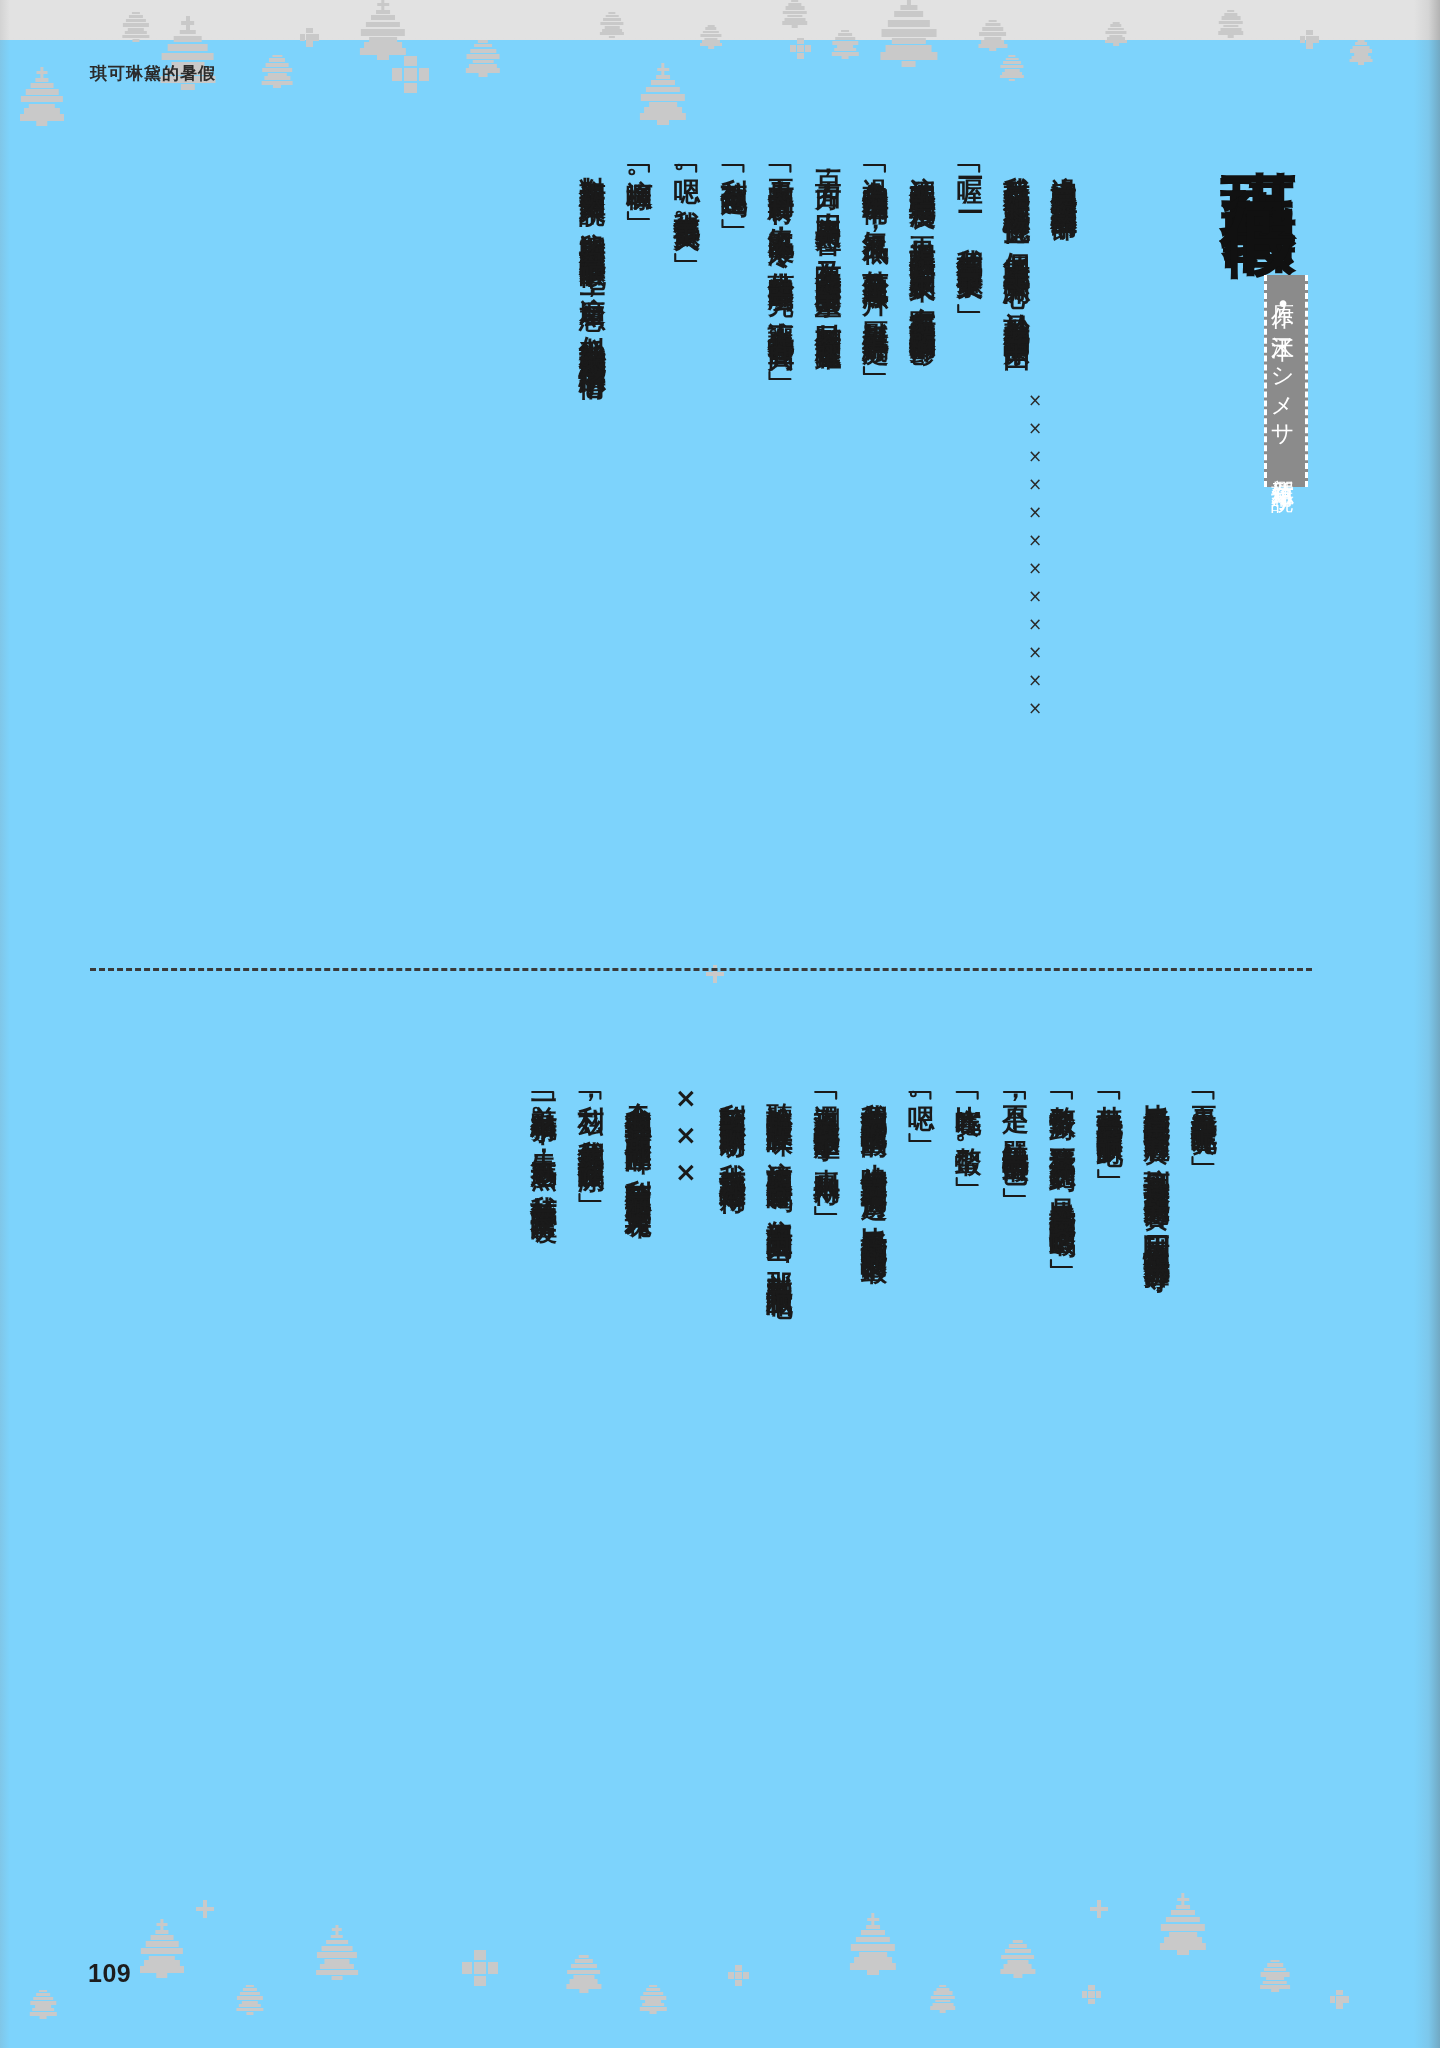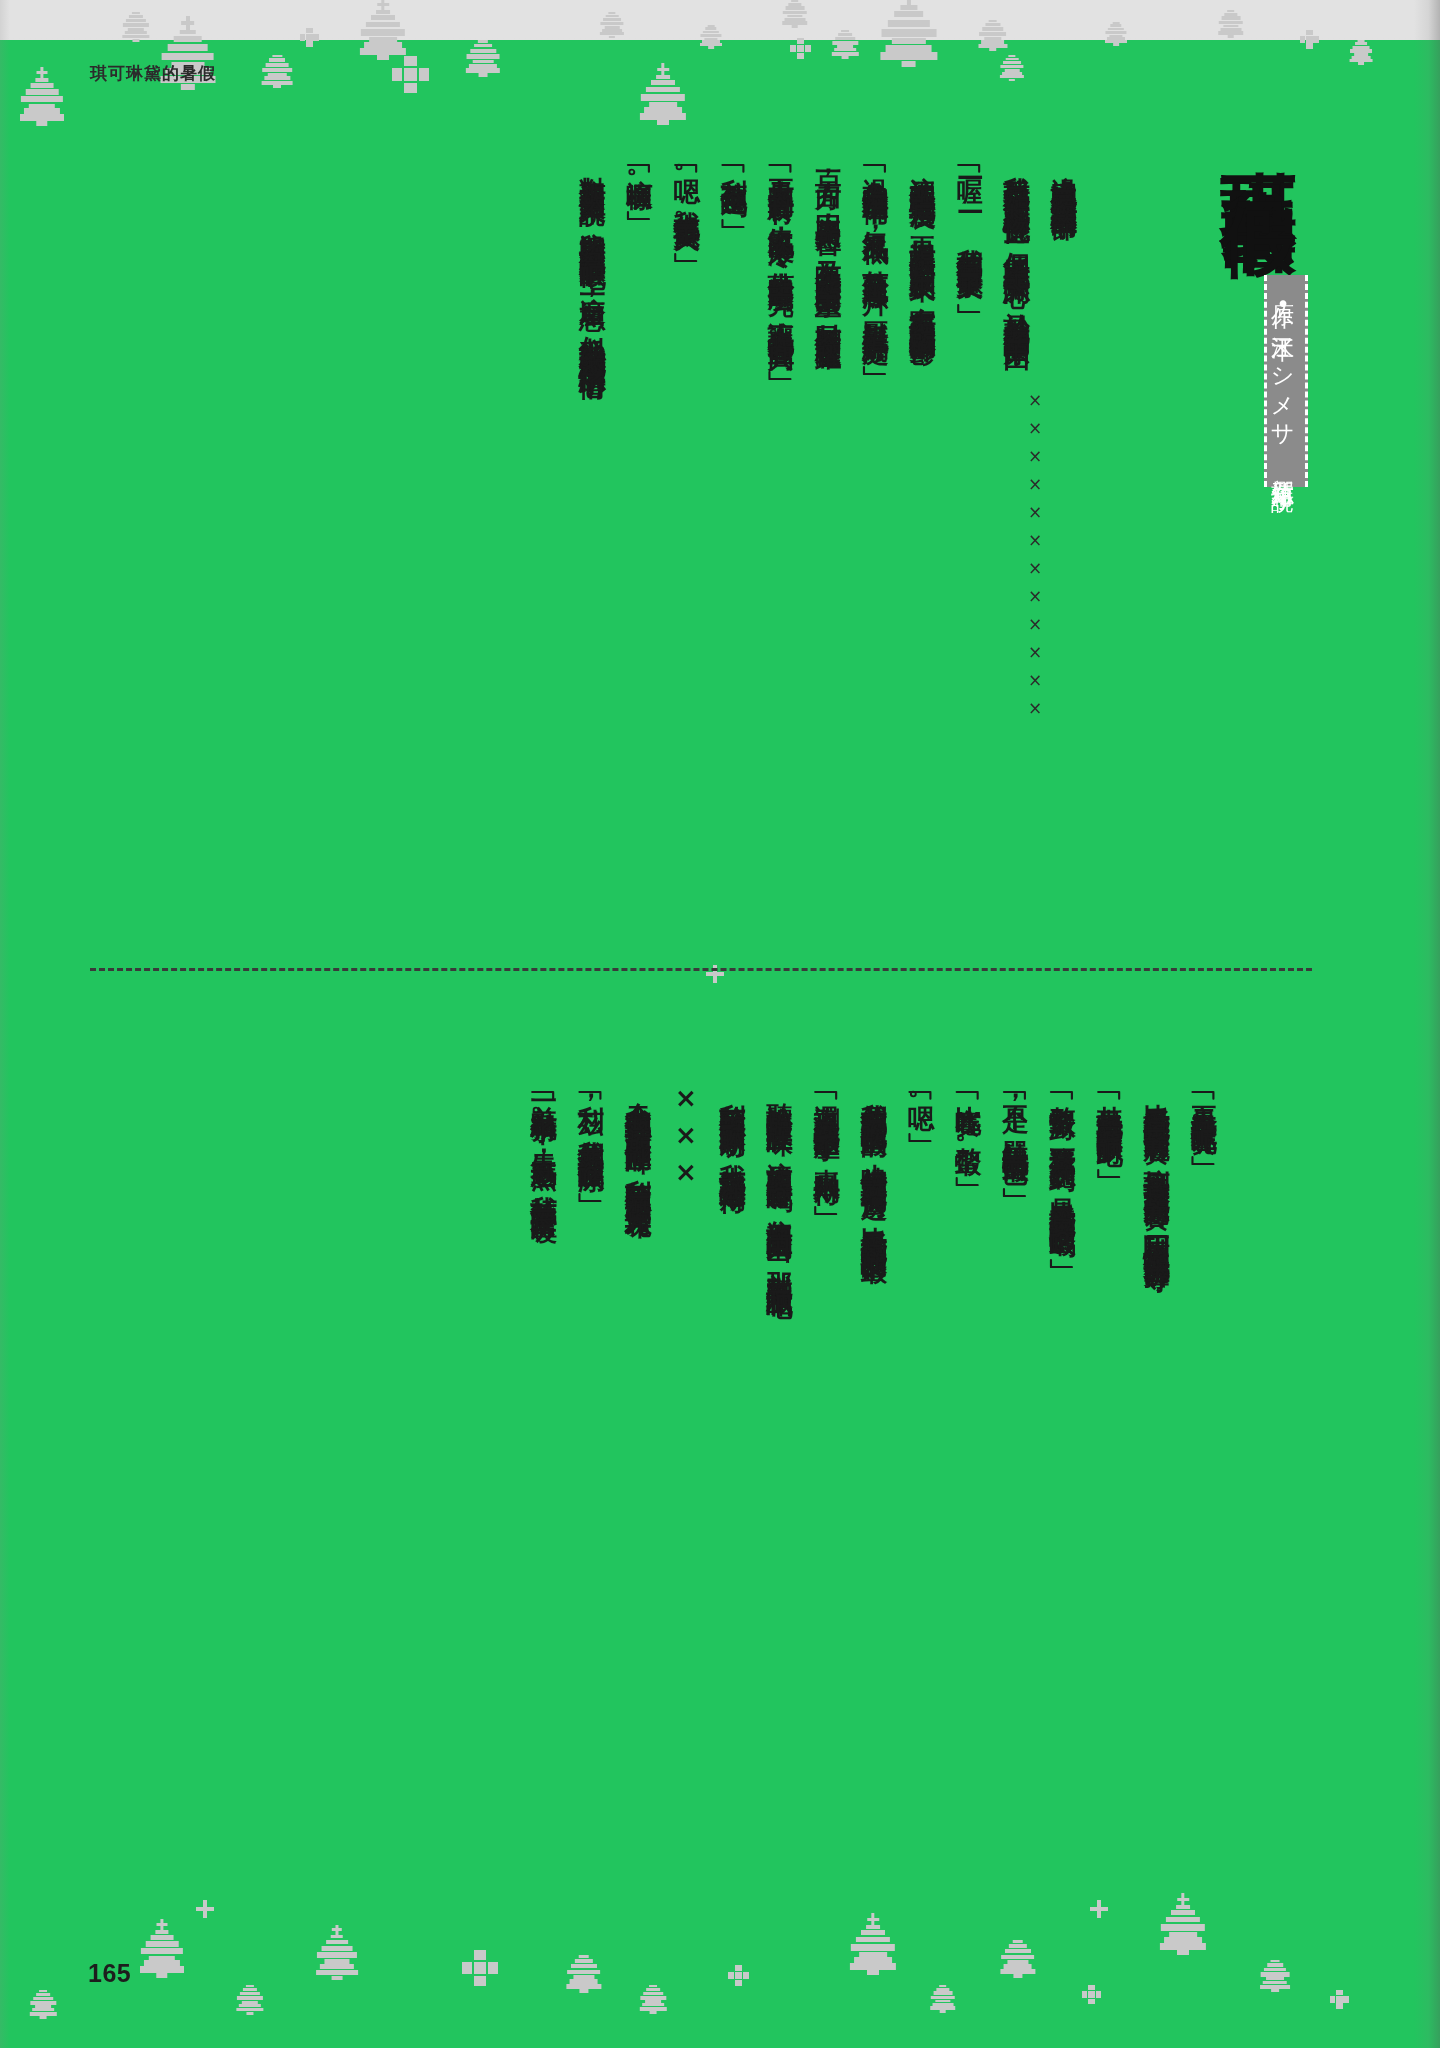--- a/index.html
+++ b/index.html
@@ -19,7 +19,7 @@
   #page {
     position: absolute;
     inset: 0;
-    background: #22c55e;
+    background: #7dd3fc;
     overflow: hidden;
   }
 

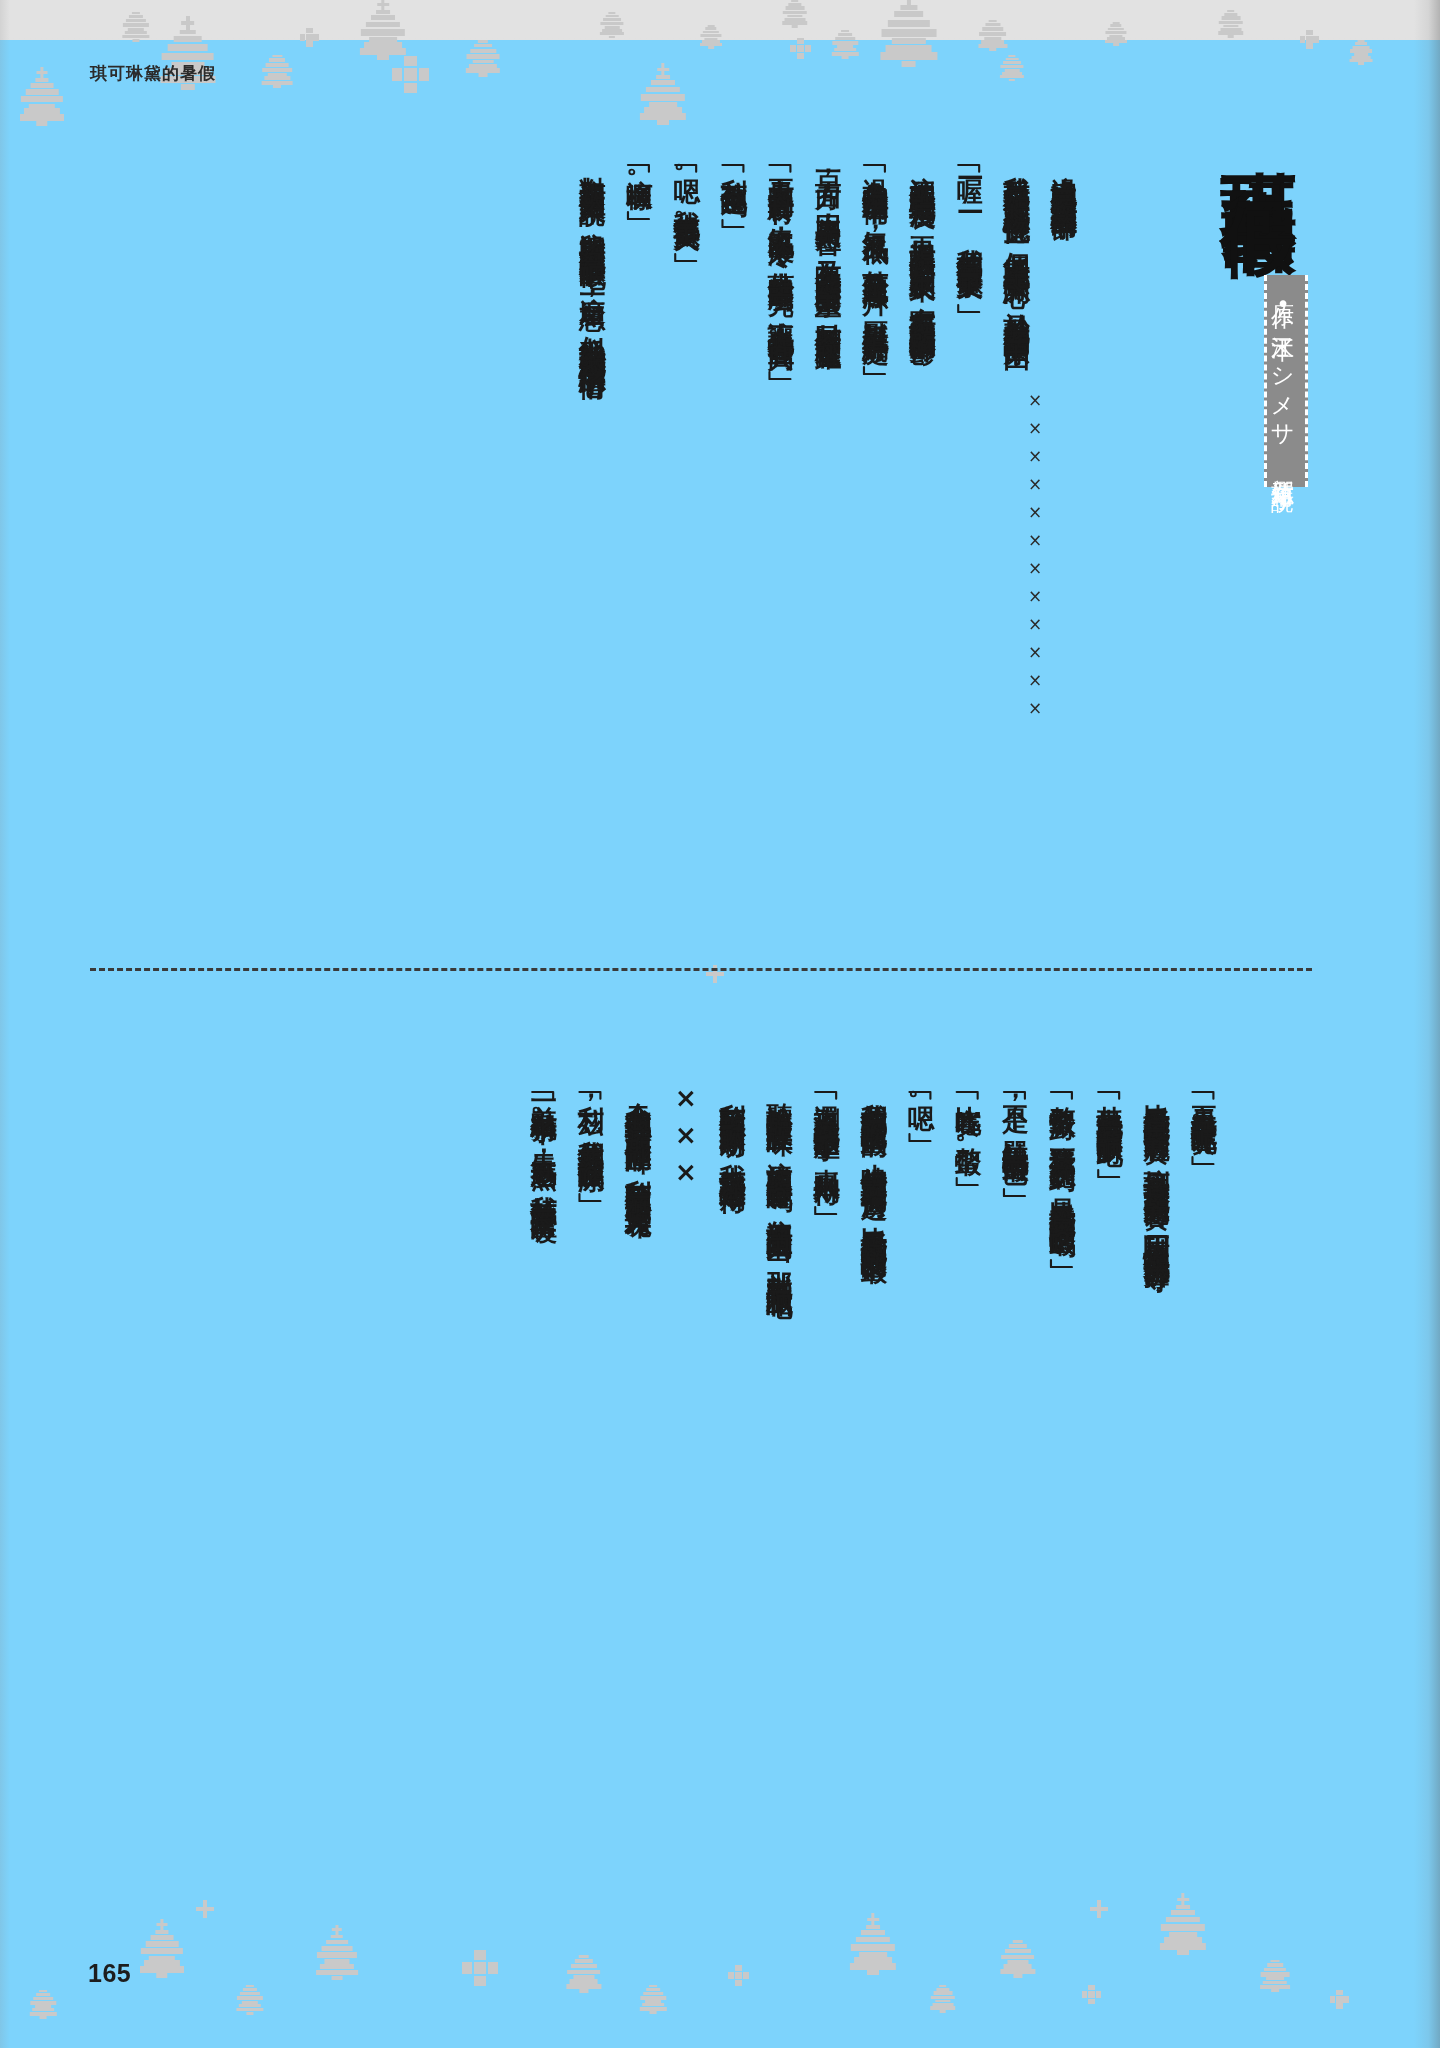--- a/index.html
+++ b/index.html
@@ -737,7 +737,7 @@
 
   <div class="running-header">琪可琳黛的暑假</div>
 
-  <div class="page-number">165</div>
+  <div class="page-number">109</div>
 
   <div class="title-vertical">琪可琳黛的暑假</div>
 

